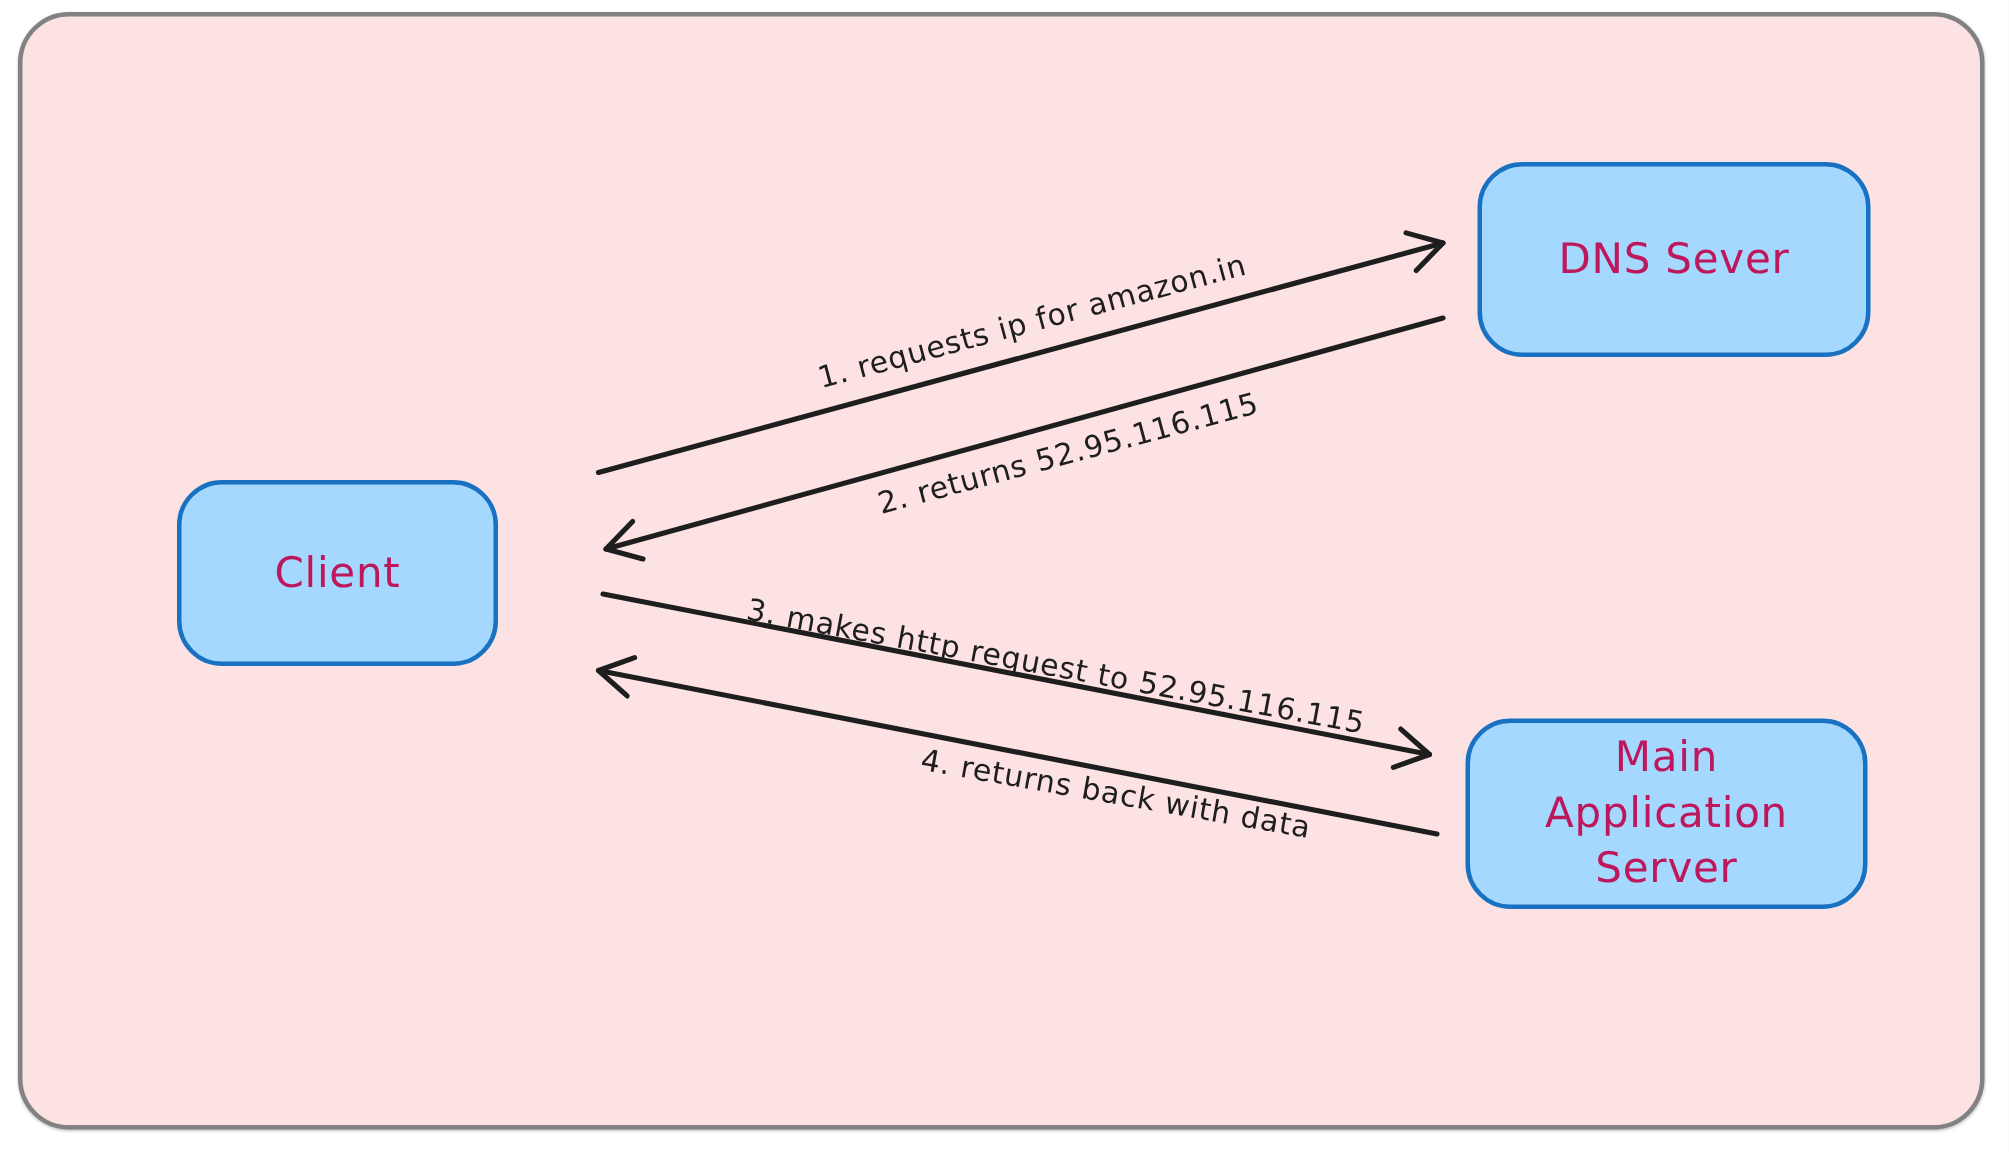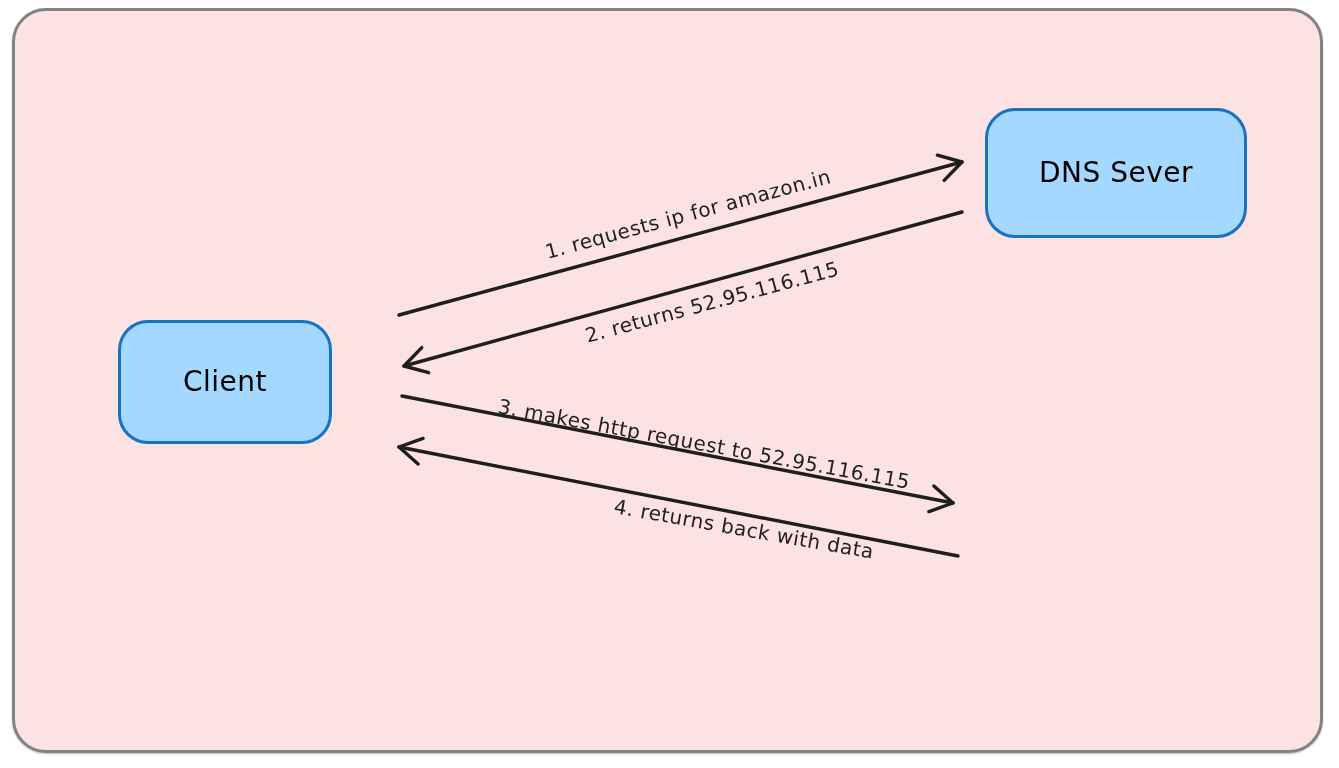--- a/index.html
+++ b/index.html
@@ -46,7 +46,7 @@
     display: flex;
     align-items: center;
     justify-content: center;
-    color: #000000;
+    color: #be185d;
   }
   .node-label {
     font-size: 28px;

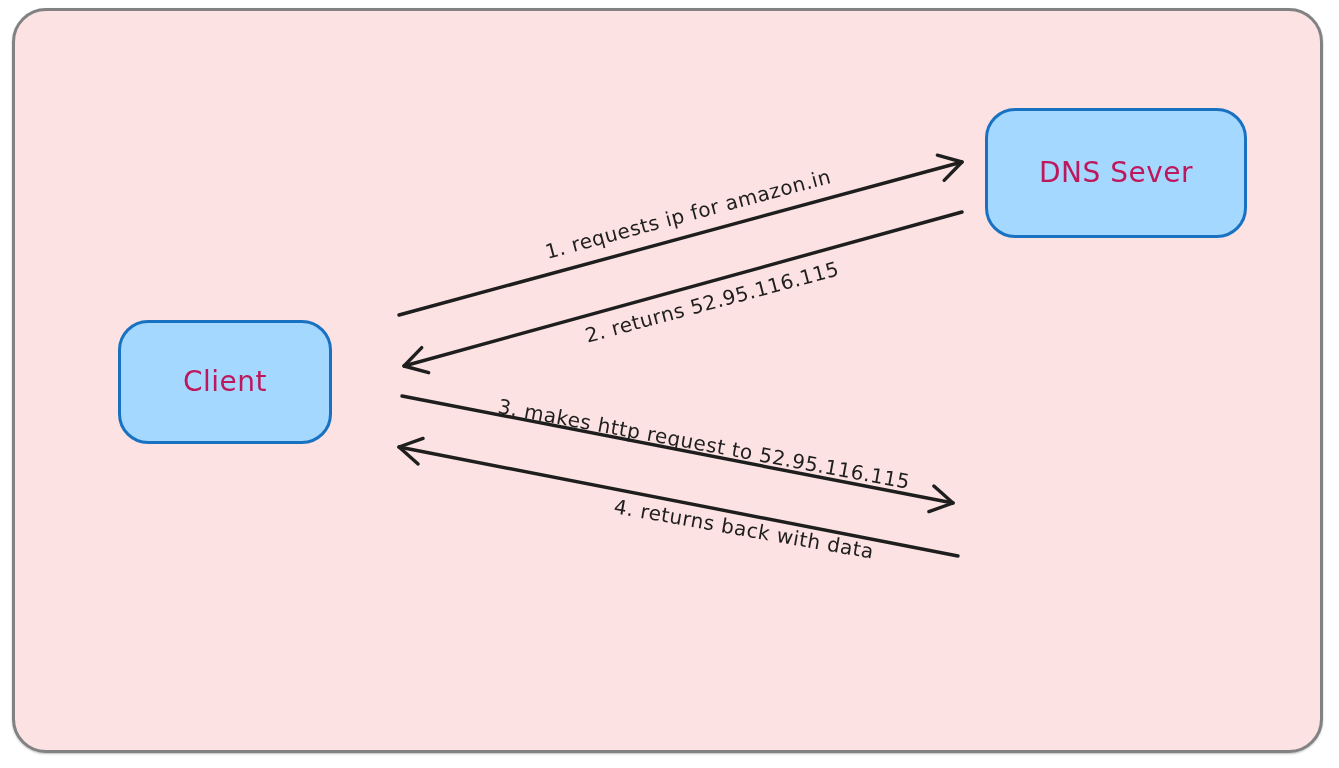--- a/index.html
+++ b/index.html
@@ -97,6 +97,9 @@
     <span class="node-label">DNS Sever</span>
   </div>
 
+  <div class="node node-main">
+    <span class="node-label">Main Application Server</span>
+  </div>
 
   <div class="edge-label el1">1. requests ip for amazon.in</div>
   <div class="edge-label el2">2. returns 52.95.116.115</div>

